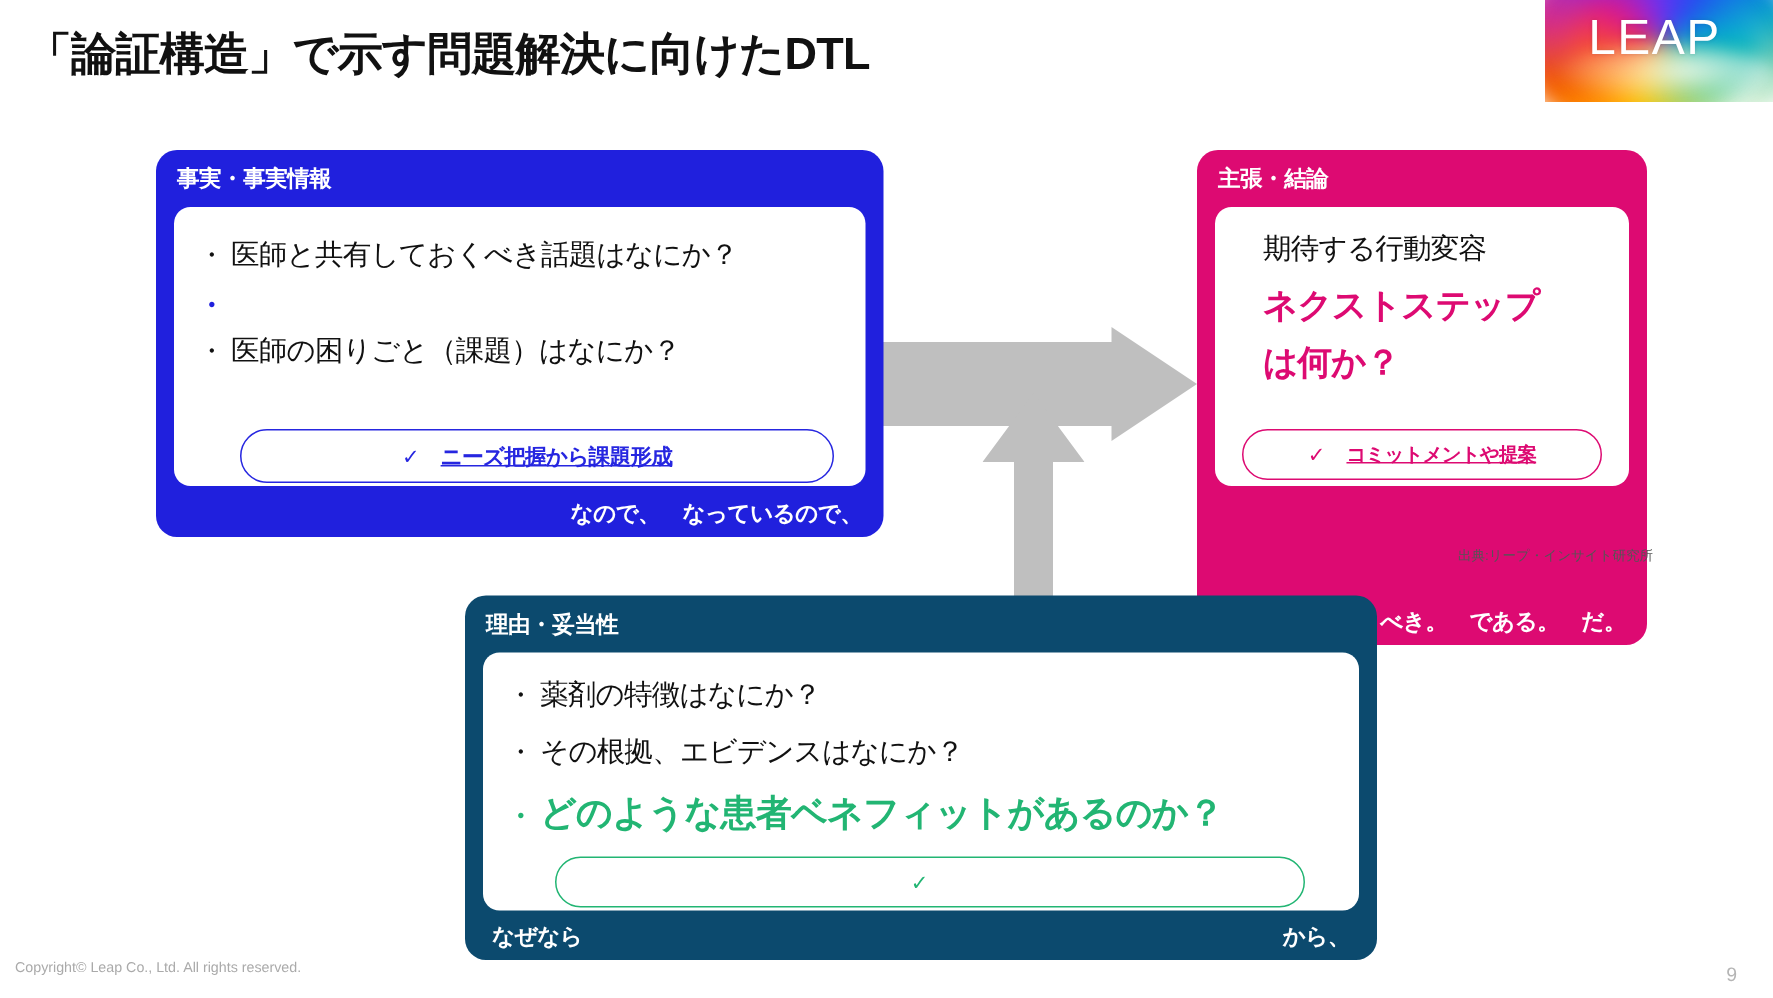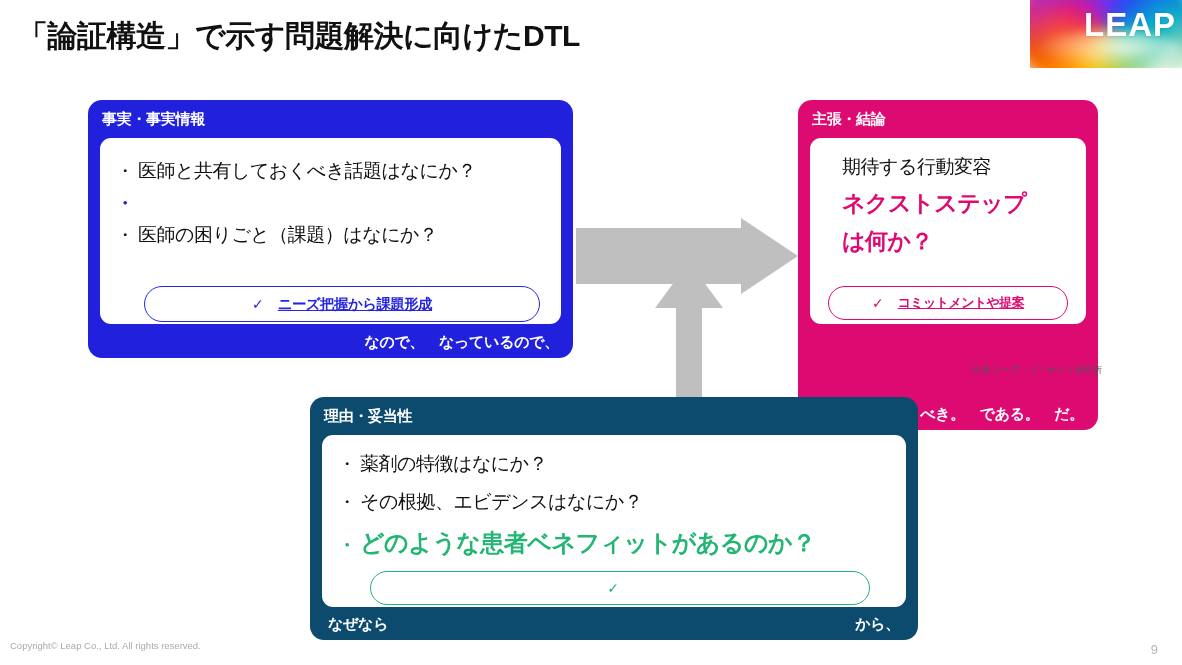--- a/index.html
+++ b/index.html
@@ -58,11 +58,11 @@
   #logo .wordmark {
     position: absolute;
     left: 0; right: 6px; top: 6px;
-    text-align: right;
+    text-align: center;
     color: #ffffff;
     font-size: 33px;
     letter-spacing: 1px;
-    font-weight: 700;
+    font-weight: 400;
     line-height: 38px;
     font-family: "Liberation Sans", sans-serif;
     text-shadow: 0 0 3px rgba(0,0,0,0.12);

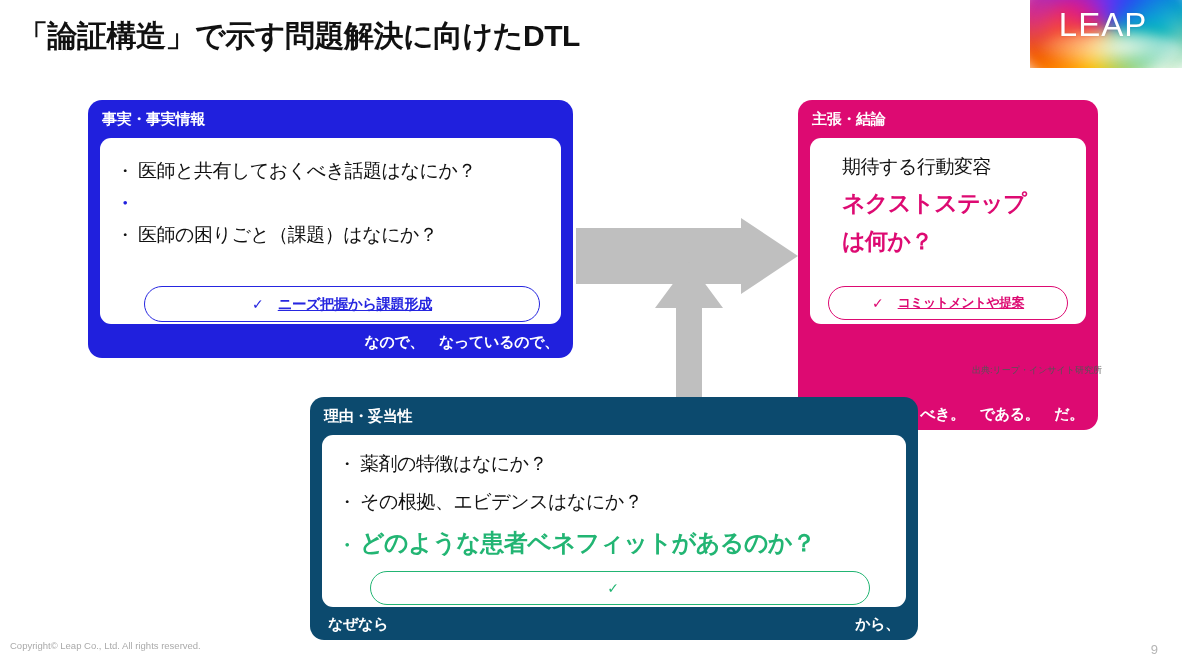--- a/index.html
+++ b/index.html
@@ -147,7 +147,7 @@
   }
 
   
-  #box-facts { left: 88px; top: 100px; width: 485px; height: 258px; background: #2020DD; }
+  #box-facts { left: 104px; top: 100px; width: 485px; height: 258px; background: #2020DD; }
   #box-facts .card-inner { left: 12px; top: 38px; width: 461px; height: 186px; }
   #box-facts .card-footer { right: 14px; bottom: 6px; }
   #facts-bullets { position: absolute; left: 16px; top: 14px; width: 430px; }

